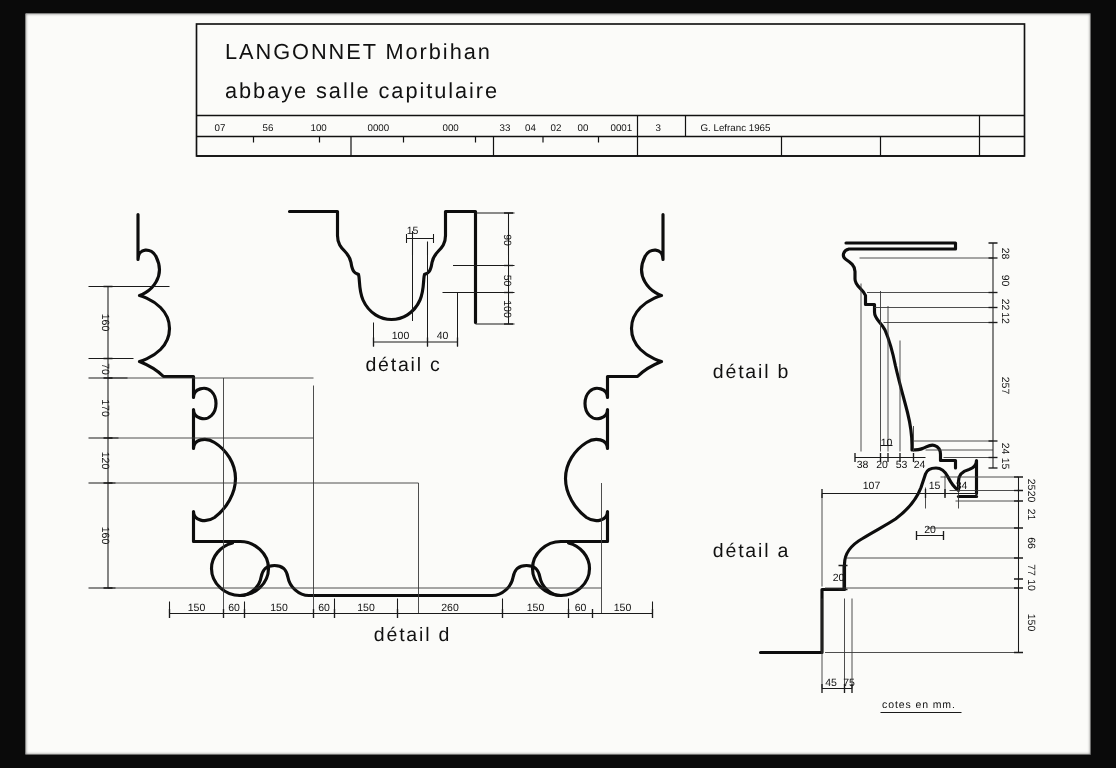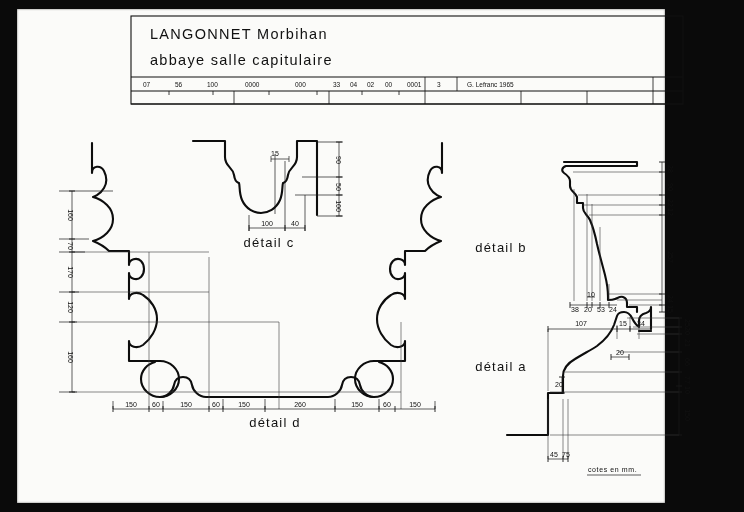--- a/index.html
+++ b/index.html
@@ -6,7 +6,7 @@
   body{width:744px;height:512px;overflow:hidden;
        font-family:"Liberation Sans", sans-serif;}
   #frame{position:relative;width:744px;height:512px;background:#0a0a0a;}
-  #paper{position:absolute;left:17px;top:9px;width:648px;height:494px;
+  #paper{position:absolute;left:17px;top:9px;width:710px;height:494px;
          background:#fbfbf9;box-shadow:0 0 2px #555 inset;}
   svg{display:block;}
   .dimtxt{font-family:"Liberation Sans", sans-serif;font-size:7px;fill:#111;}

